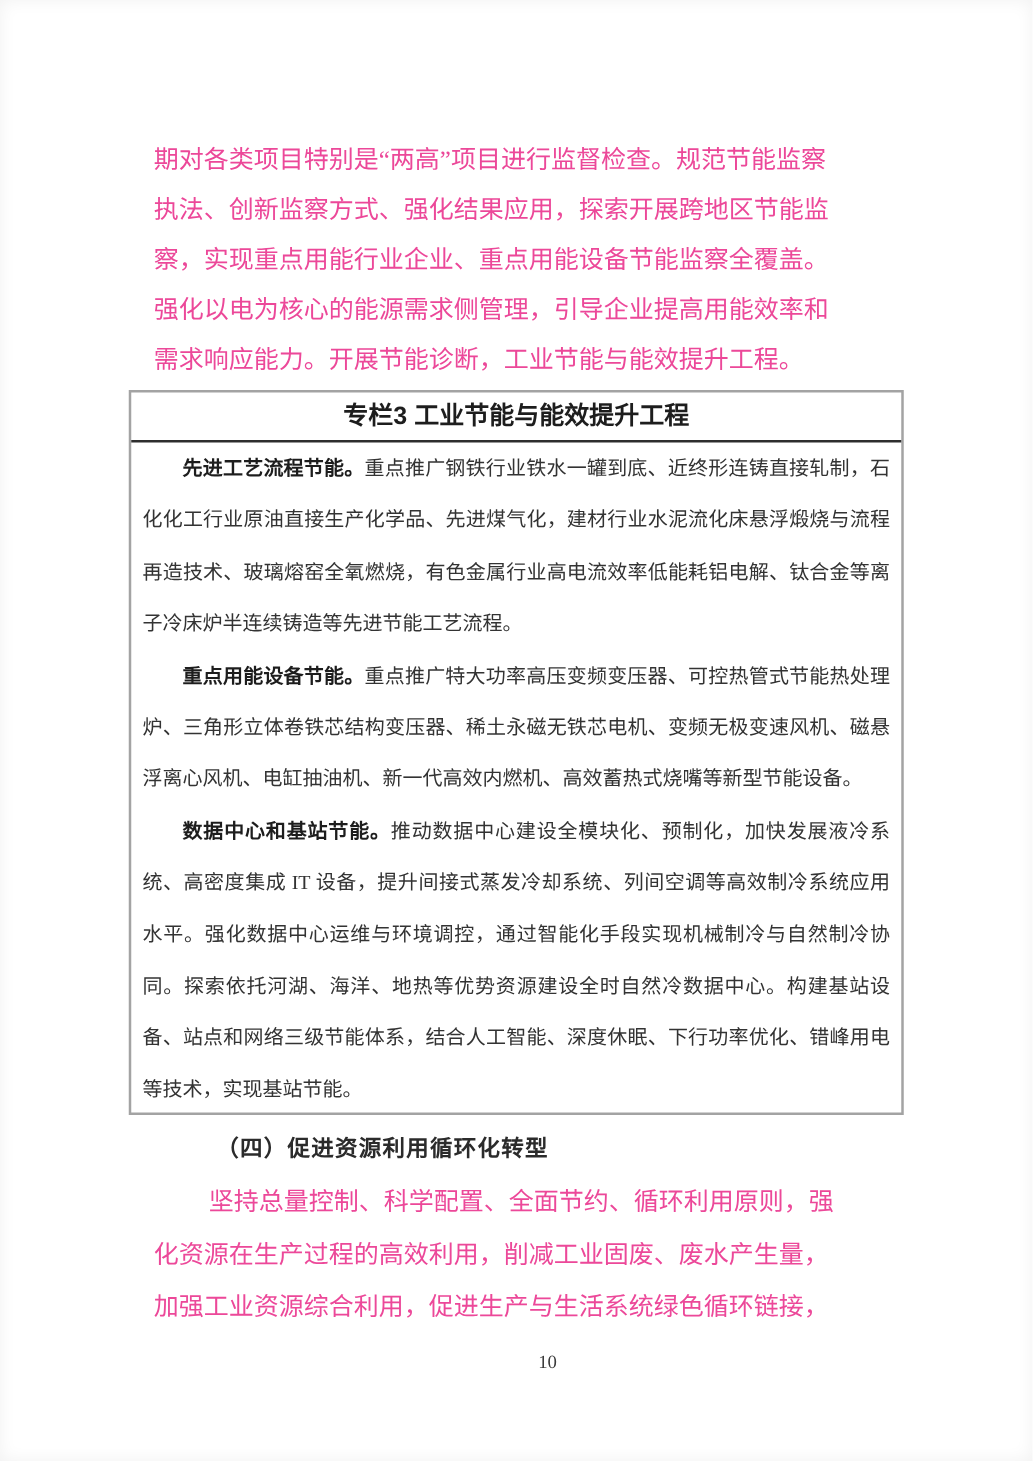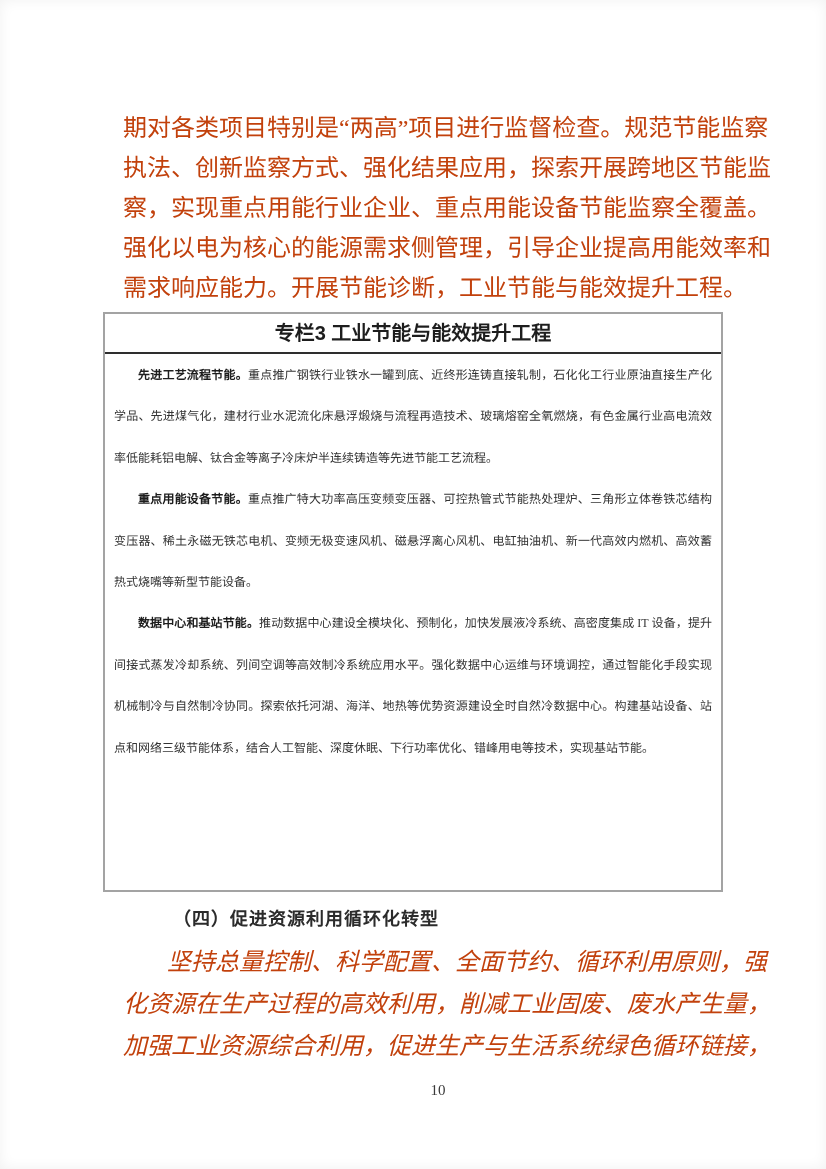--- a/index.html
+++ b/index.html
@@ -19,13 +19,13 @@
     left: 123px; top: 108px; width: 586px;
   }
   .bline {
-    font-size: 24px;
+    font-size: 20px;
     line-height: 40px;
     height: 40px;
     white-space: nowrap;
     text-align: justify;
     text-align-last: justify;
-    color: #c2410c;
+    color: #ec4899;
   }
   .bline::after { content: ""; display: inline-block; width: 100%; }
   

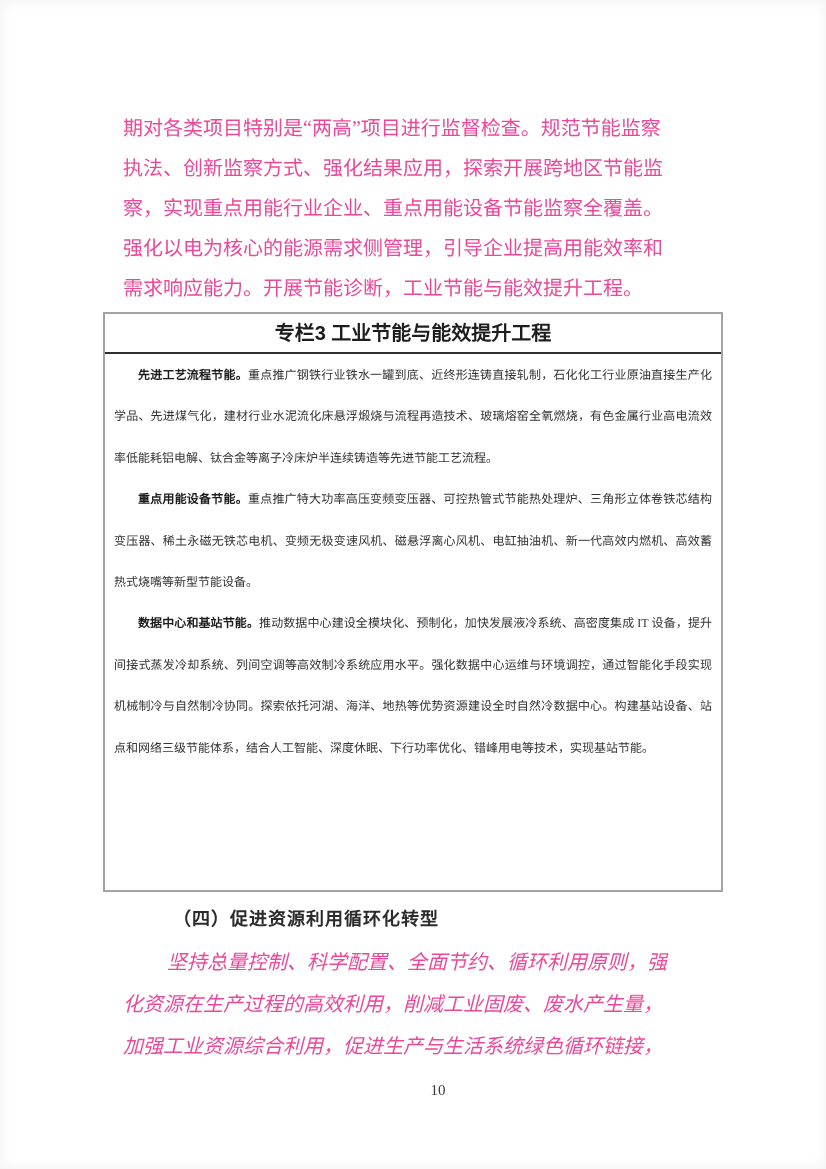--- a/index.html
+++ b/index.html
@@ -49,7 +49,7 @@
   }
   .panel-body {
     padding: 1px 9px 0 9px;
-    font-size: 12px;
+    font-size: 16px;
     line-height: 41.4px;
     text-align: justify;
     color: #333333;

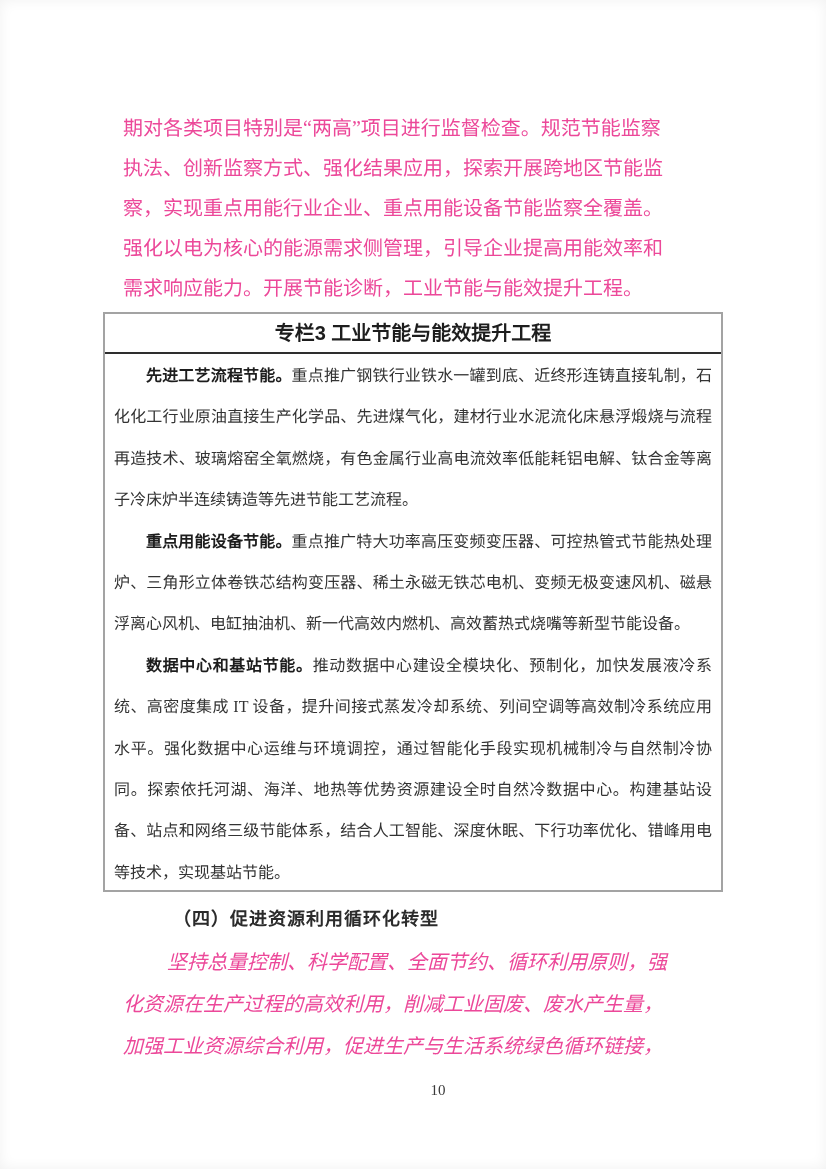--- a/index.html
+++ b/index.html
@@ -80,7 +80,7 @@
     position: absolute;
     left: 123px; top: 941px; width: 588px;
   }
-  .closing .bline { line-height: 42px; height: 42px; font-style: italic; }
+  .closing .bline { line-height: 42px; height: 42px; }
   .closing .indent { text-indent: 44px; }
   
   .page-number {

